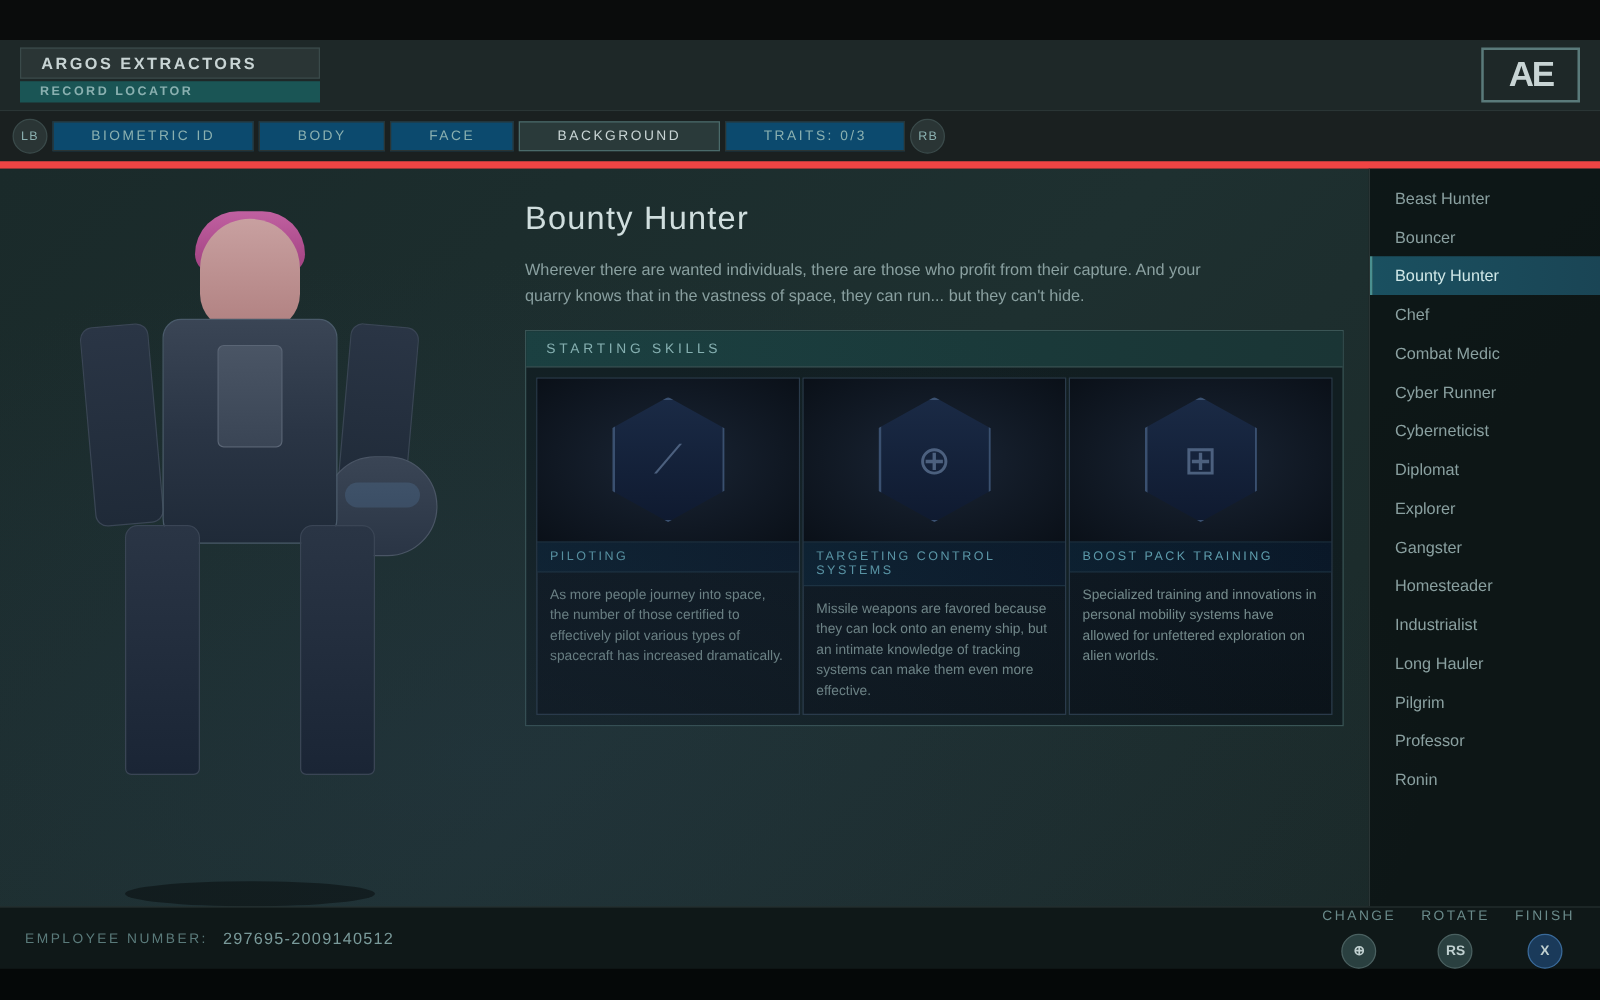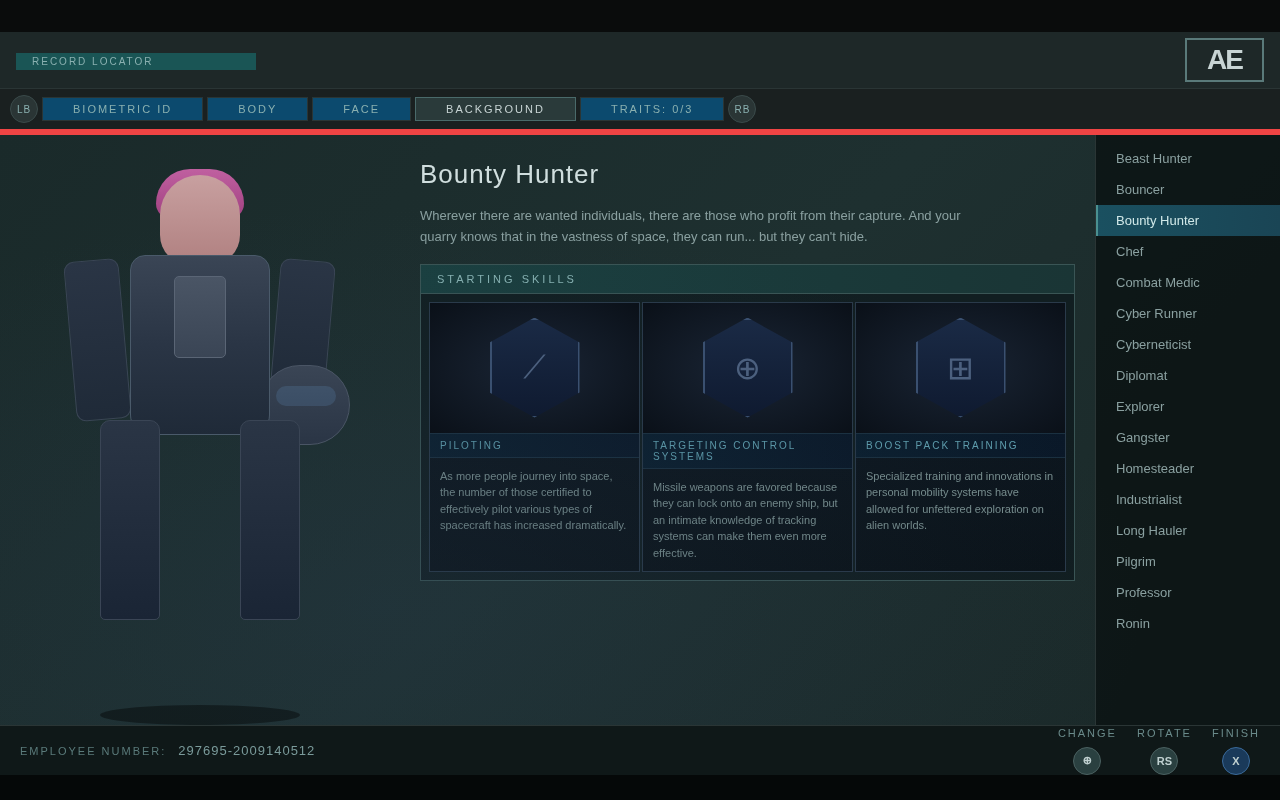--- a/index.html
+++ b/index.html
@@ -514,6 +514,7 @@
 
 <div class="header">
   <div class="header-left">
+    <div class="company-name">ARGOS EXTRACTORS</div>
     <div class="record-locator">RECORD LOCATOR</div>
   </div>
   <div class="ae-logo">AE</div>

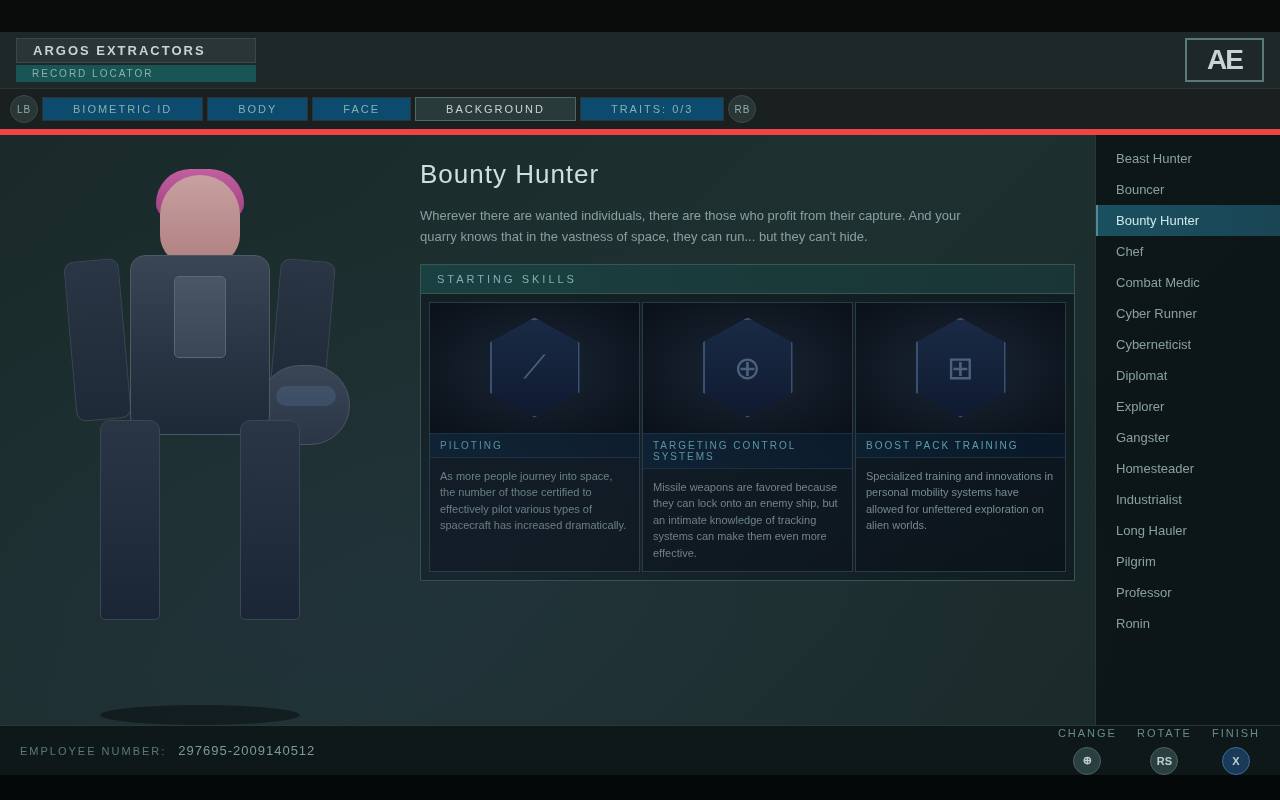--- a/index.html
+++ b/index.html
@@ -55,6 +55,7 @@
       text-transform: uppercase;
       margin-top: 2px;
       min-width: 240px;
+      font-weight: bold;
     }
 
     .ae-logo {

